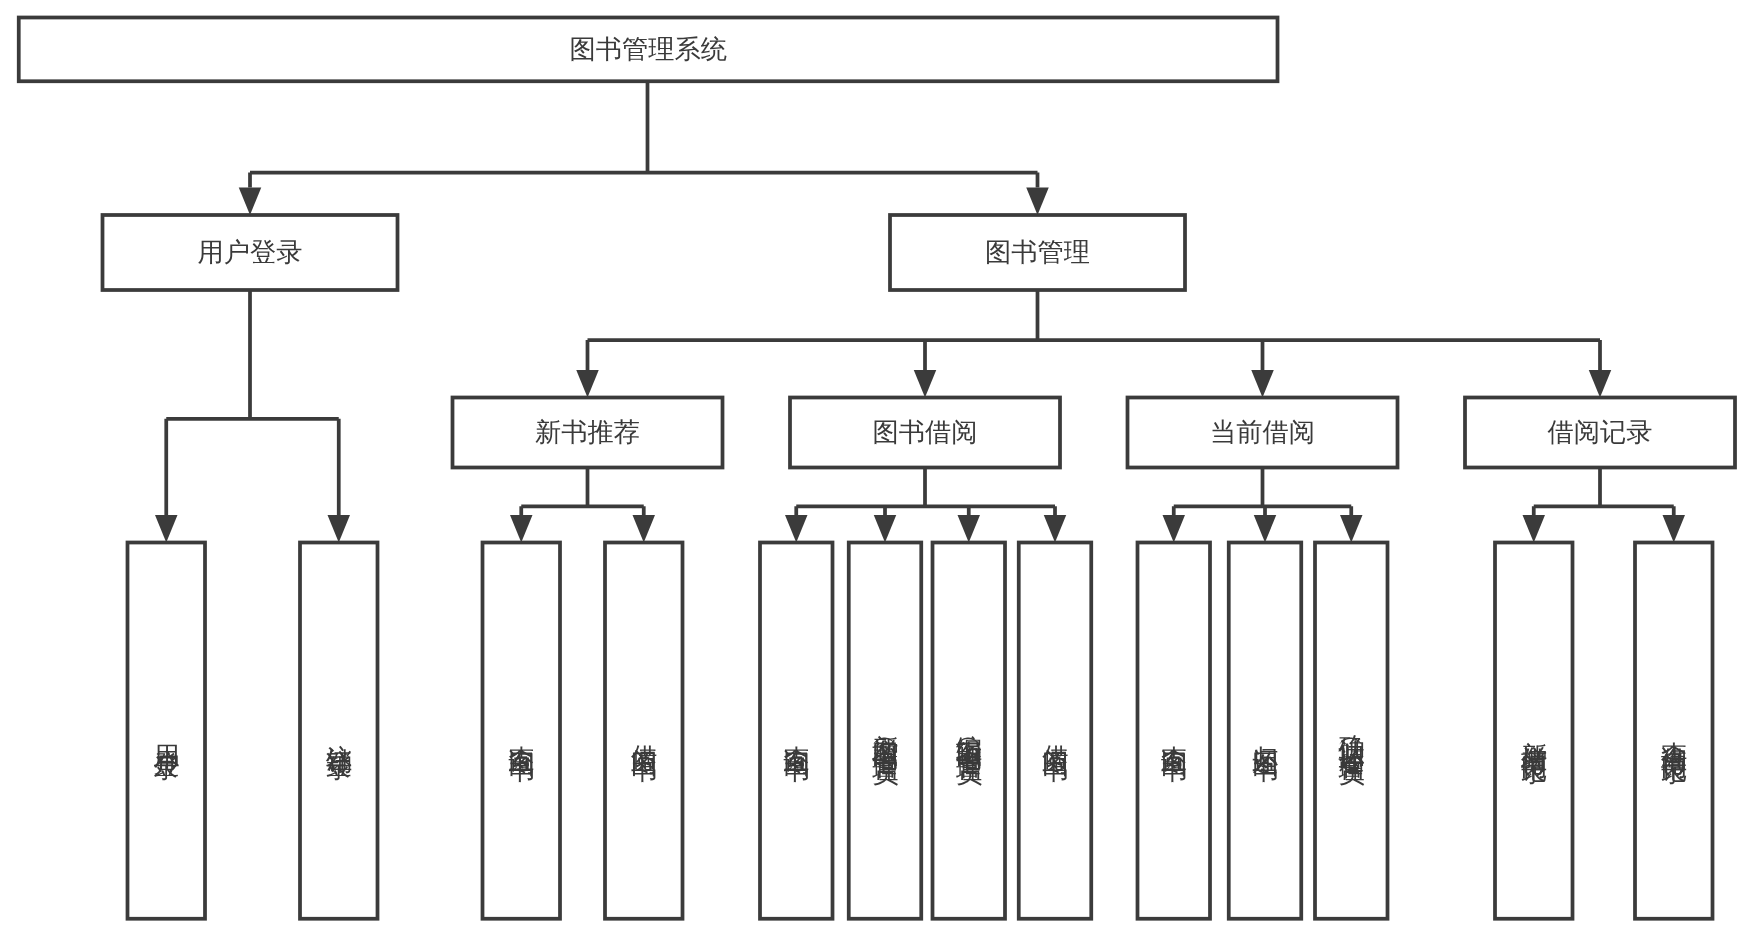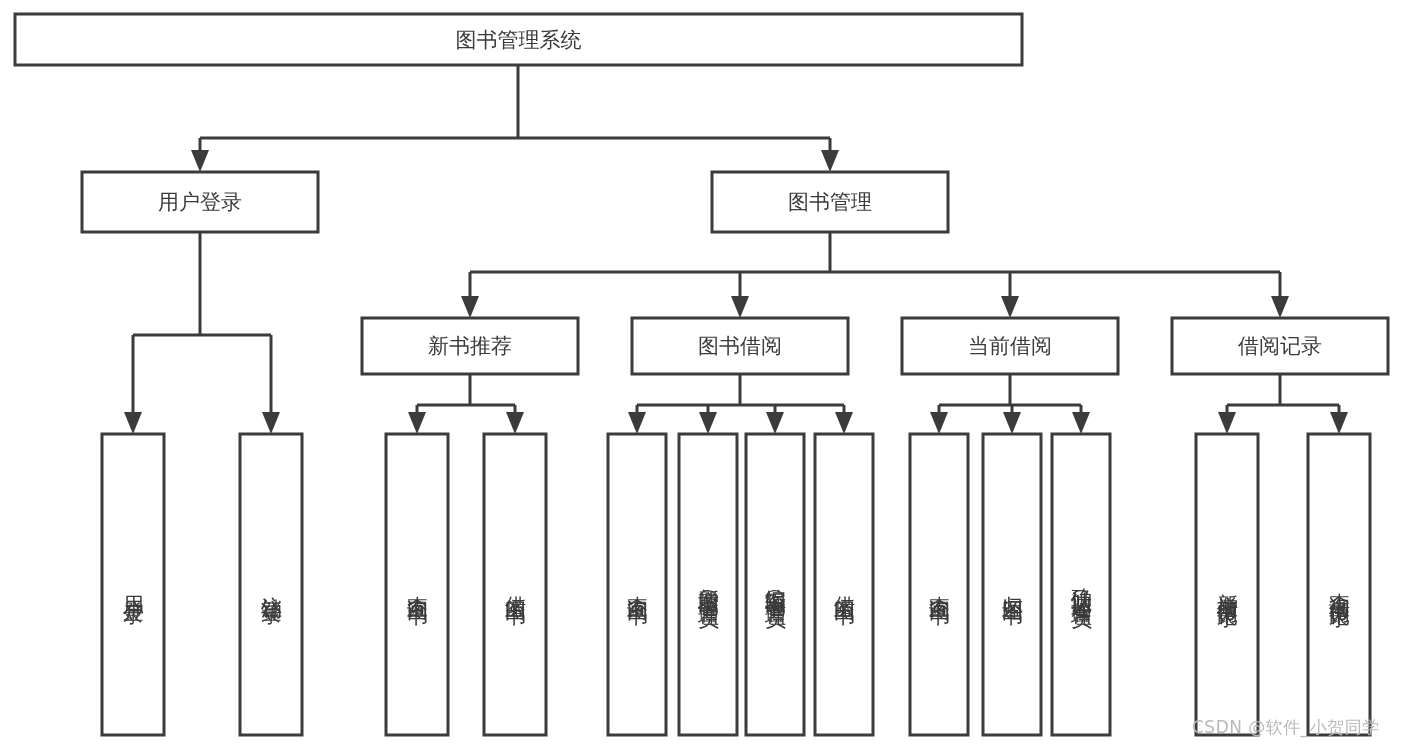--- a/index.html
+++ b/index.html
@@ -205,7 +205,6 @@
       </div>
     </div>
 
-  <div class="watermark" style="left: 1192px; top: 716px;">CSDN @软件_小贺同学</div>
 
 </div>
 

